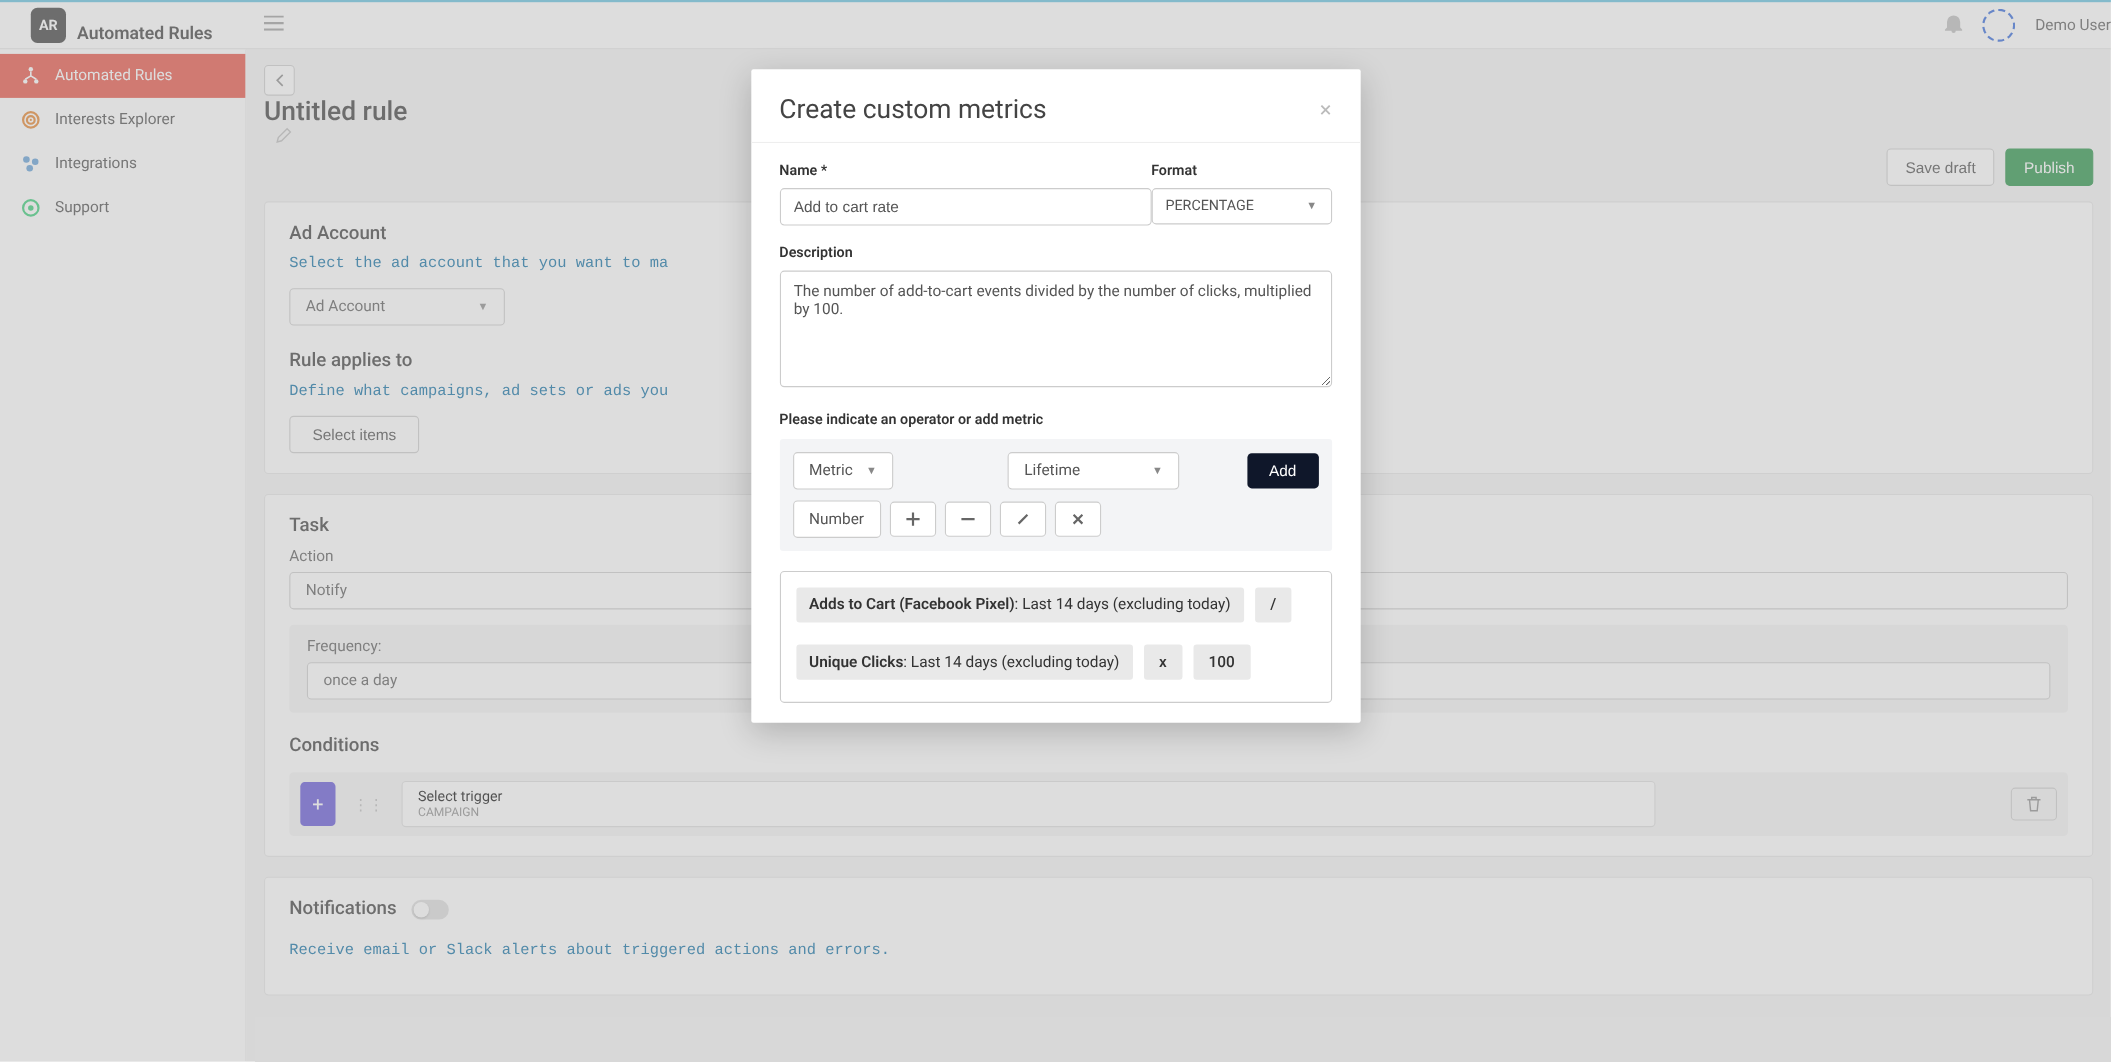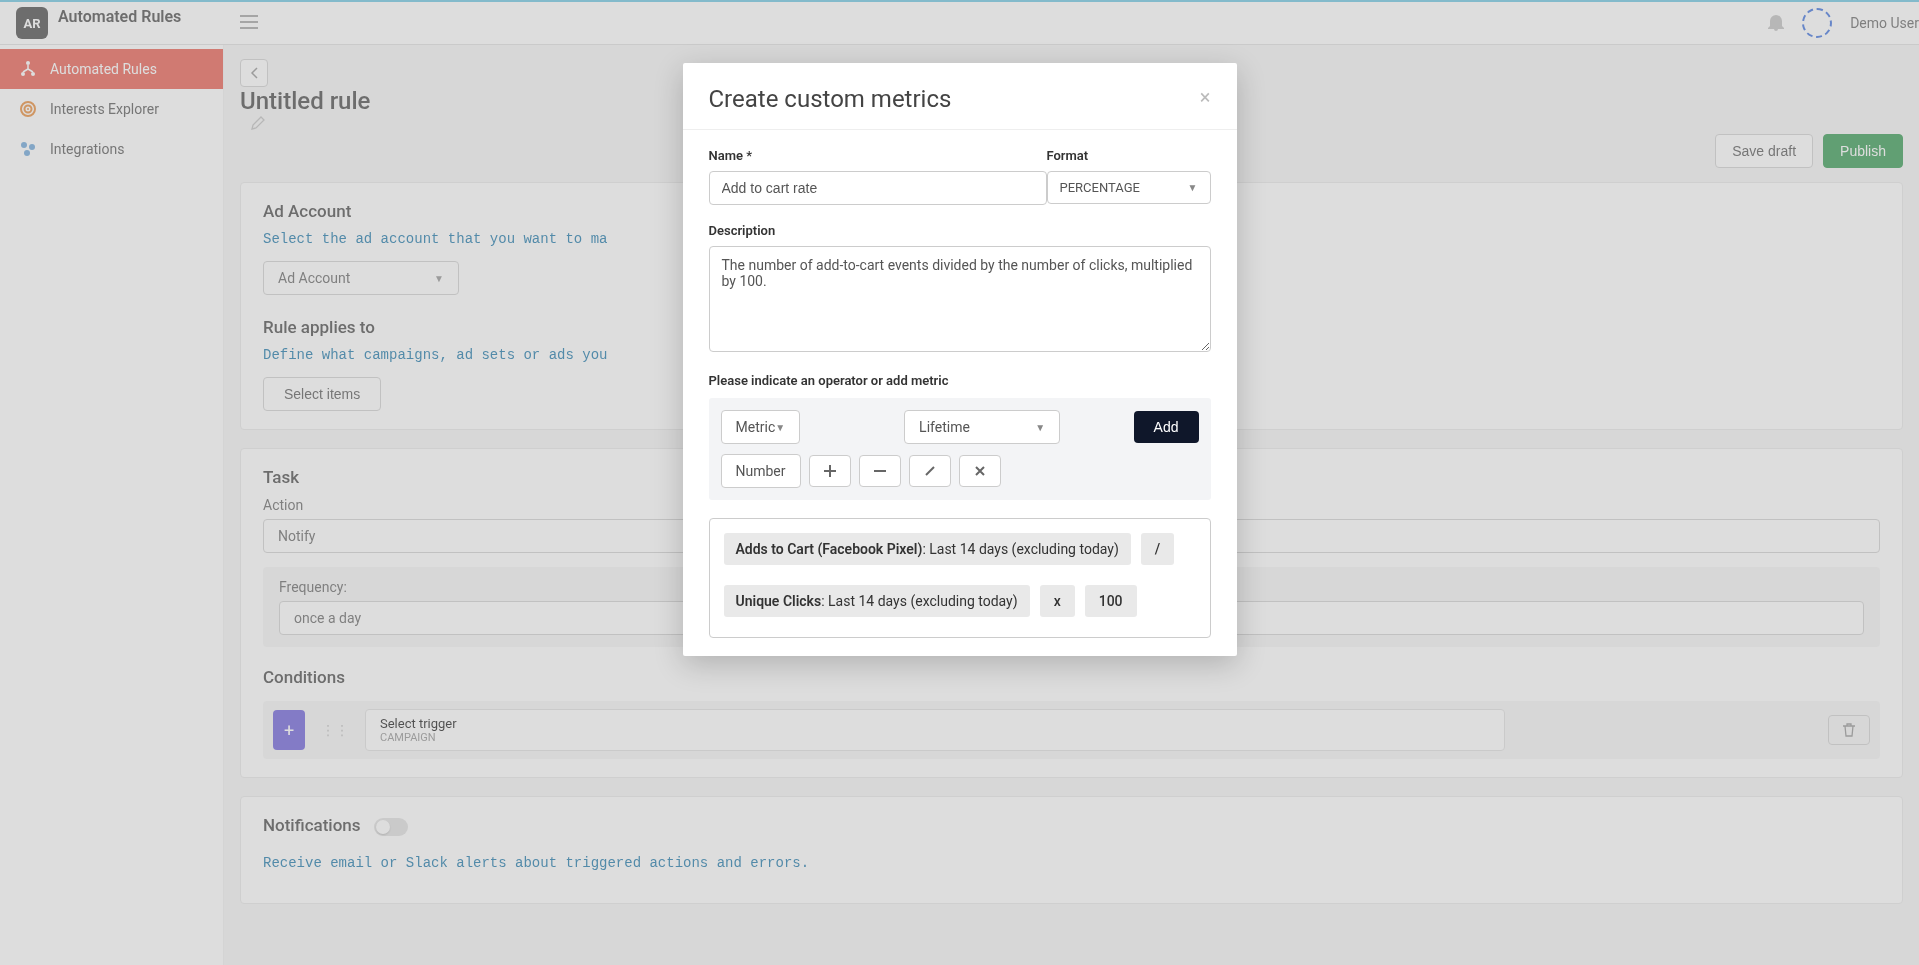--- a/index.html
+++ b/index.html
@@ -7,7 +7,7 @@
 
     
     .topbar { height: 45px; border-top: 2px solid #5bc0de; display: flex; align-items: center; border-bottom: 1px solid #ddd; }
-    .brand { width: 224px; display: flex; align-items: flex-start; padding-left: 16px; gap: 10px; }
+    .brand { width: 224px; display: flex; align-items: flex-end; padding-left: 28px; gap: 10px; }
     .brand-logo { width: 32px; height: 32px; background: #333; color: #fff; border-radius: 6px; display: flex; align-items: center; justify-content: center; font-weight: 700; font-size: 13px; }
     .brand-title { font-size: 16px; font-weight: 600; color: #333; }
     .hamburger { margin-left: 16px; color: #888; cursor: pointer; }

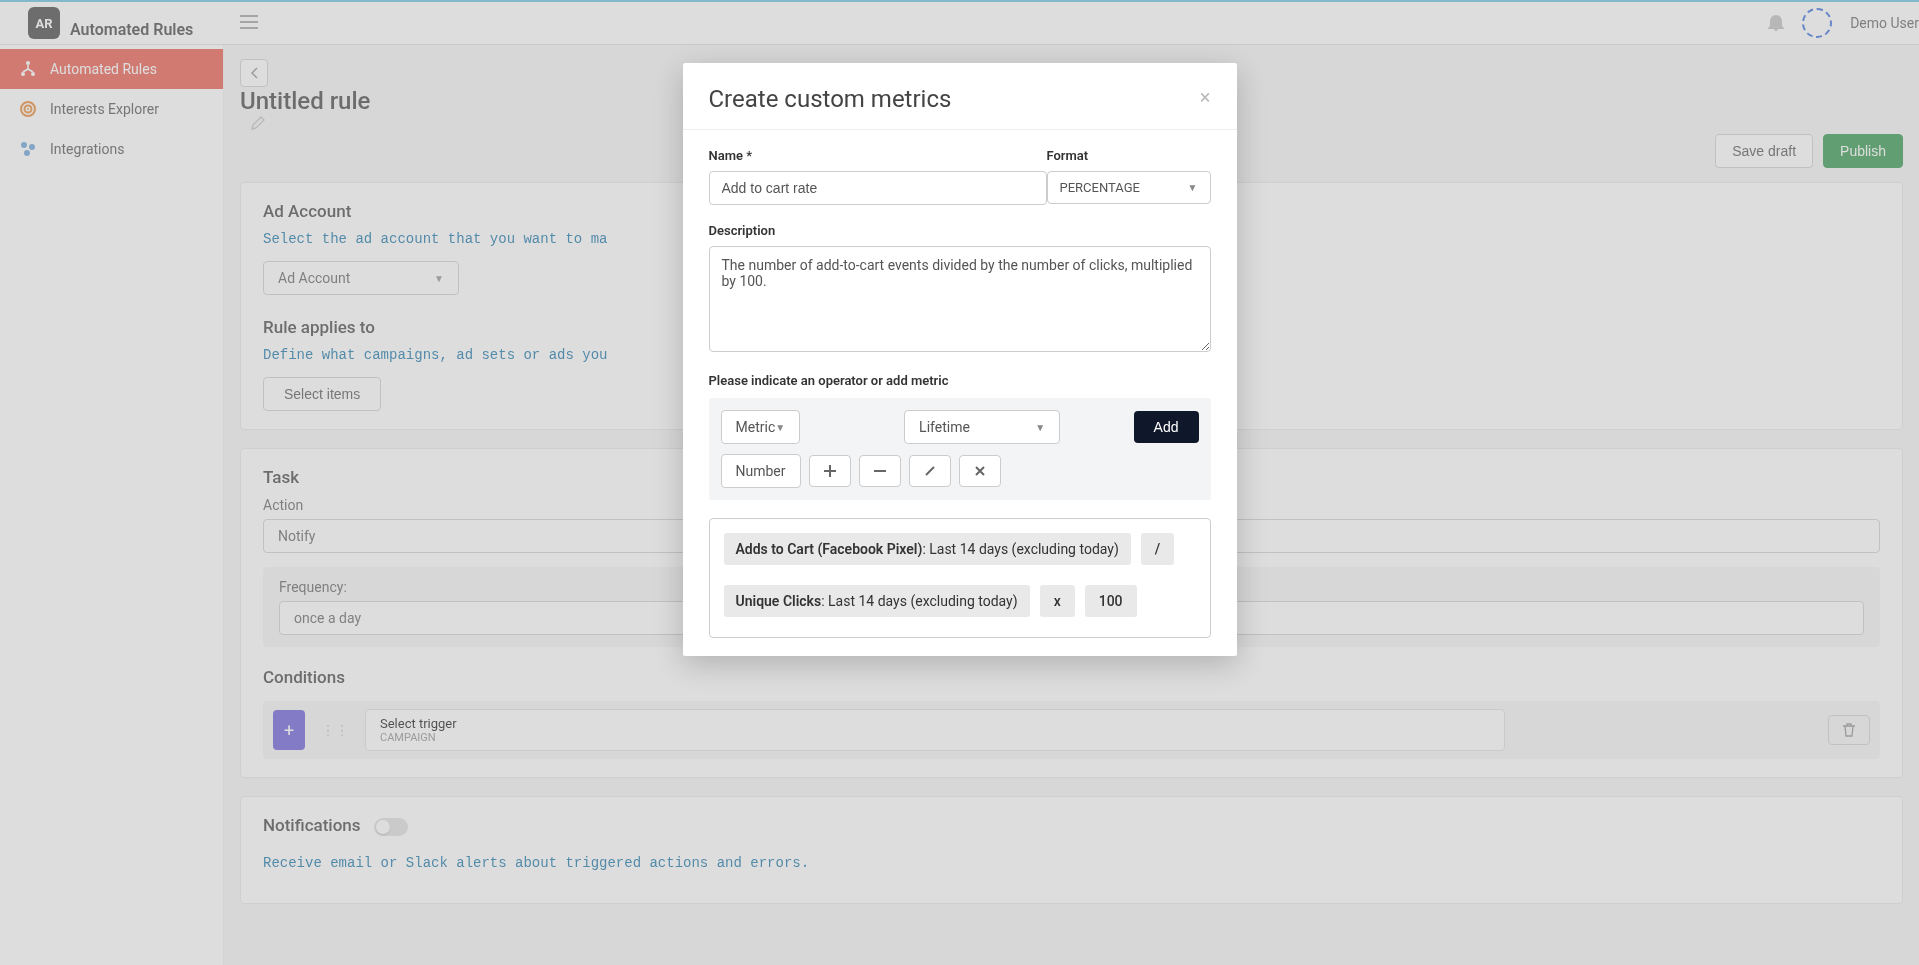--- a/index.html
+++ b/index.html
@@ -53,7 +53,7 @@
     
     .overlay { position: absolute; inset: 0; background: rgba(180,180,180,0.45); display: flex; justify-content: center; align-items: flex-start; }
     .modal { background: #fff; width: 554px; margin-top: 63px; border-radius: 2px; box-shadow: 0 8px 30px rgba(0,0,0,0.2); max-height: 720px; display: flex; flex-direction: column; }
-    .modal-header { padding: 22px 26px 16px; border-bottom: 1px solid #eee; display: flex; }
+    .modal-header { padding: 22px 26px 16px; border-bottom: 1px solid #eee; display: flex; align-items: center; }
     .modal-title { font-size: 24px; color: #444; font-weight: 400; }
     .modal-close { margin-left: auto; color: #bbb; cursor: pointer; font-size: 20px; }
     .modal-body { padding: 18px 26px; overflow: auto; }

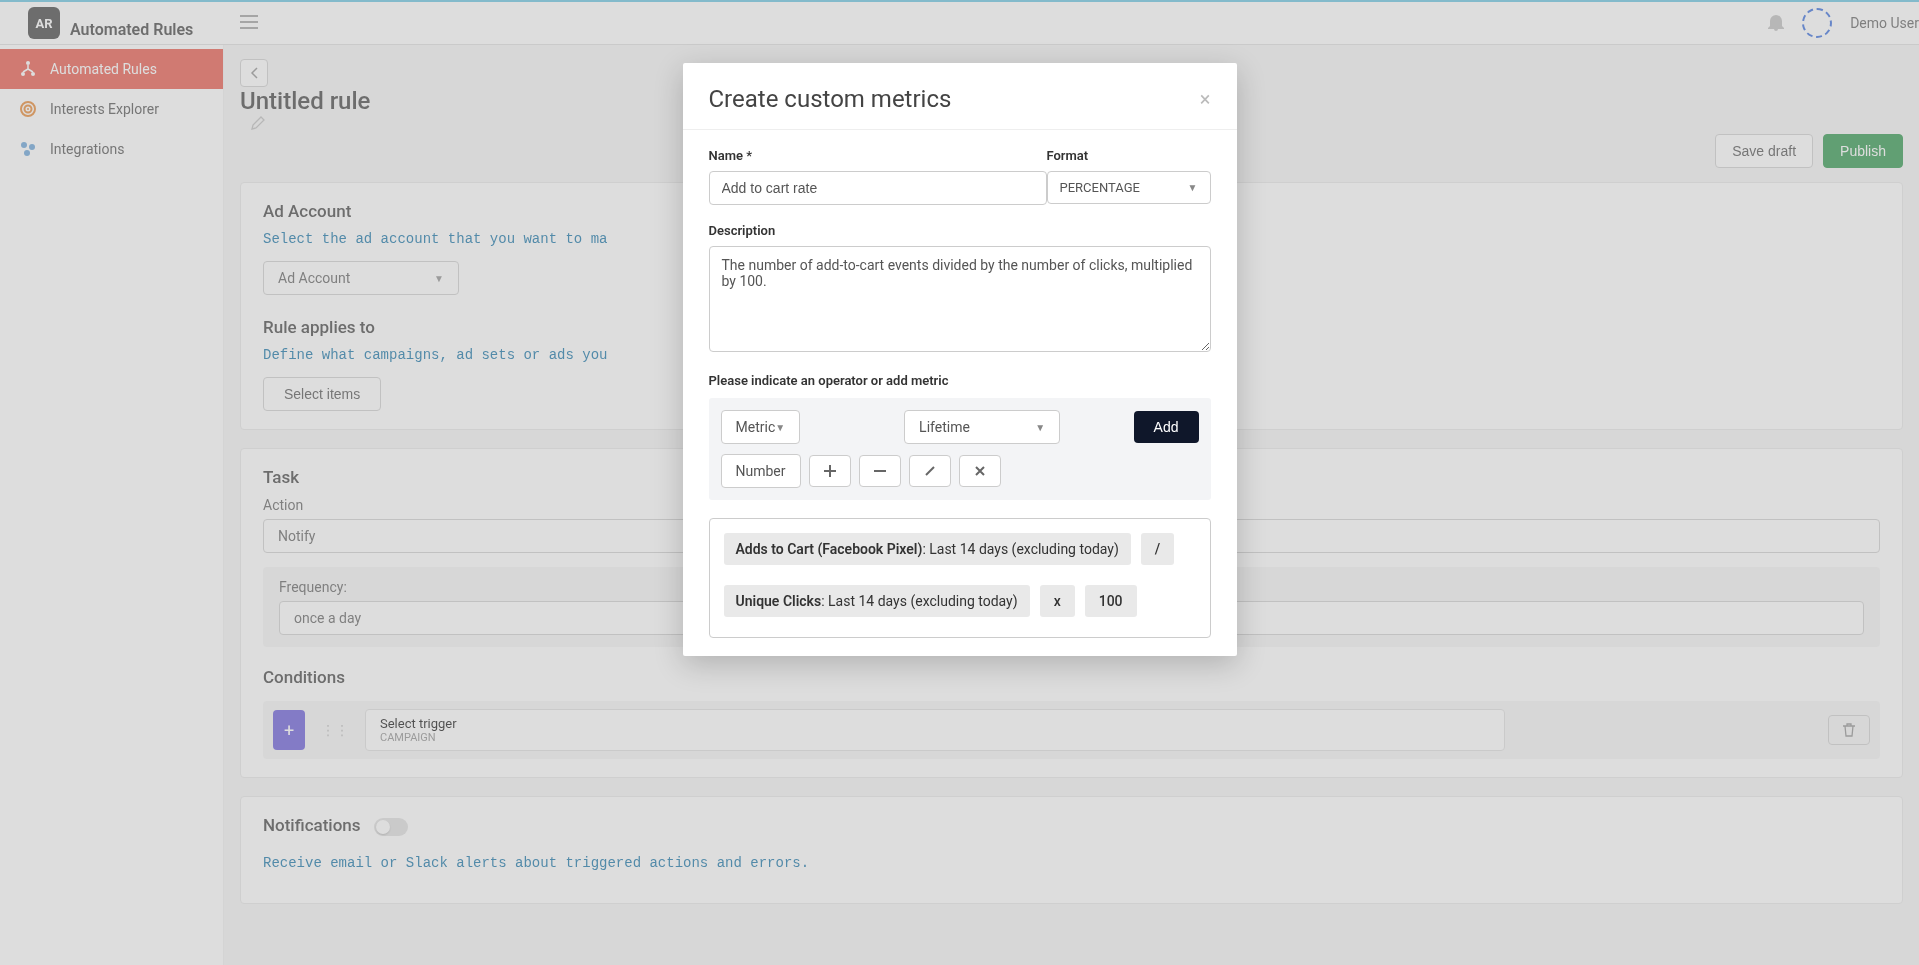--- a/index.html
+++ b/index.html
@@ -134,6 +134,15 @@
       </span>
       <span>Integrations</span>
     </div>
+    <div class="nav-item">
+      <span class="nav-icon">
+        <svg width="18" height="18" viewBox="0 0 18 18">
+            <circle cx="9" cy="9" r="7" stroke="#2ecc71" stroke-width="2" fill="none"></circle>
+            <circle cx="9" cy="9" r="2.5" fill="#2ecc71"></circle>
+          </svg>
+      </span>
+      <span>Support</span>
+    </div>
   </div>
 
   <div class="main">

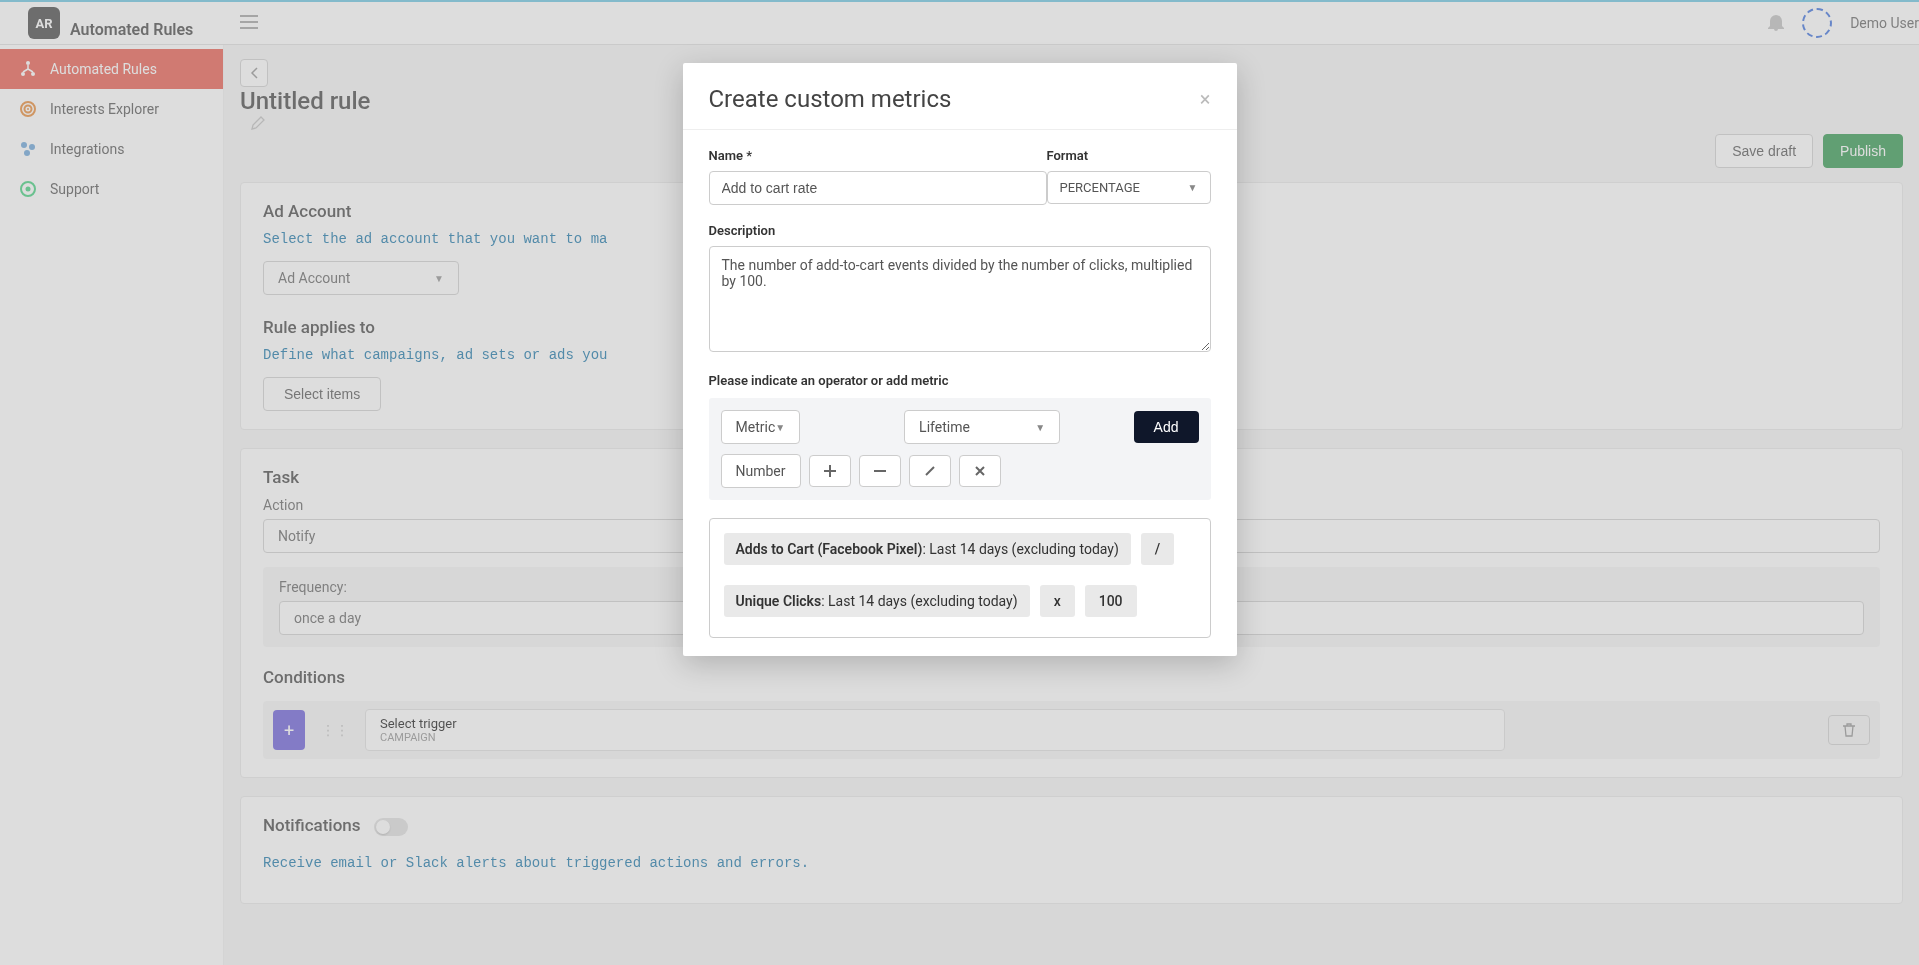--- a/index.html
+++ b/index.html
@@ -66,7 +66,7 @@
     .textarea { width: 100%; border: 1px solid #ccc; border-radius: 4px; padding: 10px 12px; font-size: 14px; color: #555; min-height: 106px; resize: both; font-family: inherit; }
     .opsection { background: #f3f4f6; padding: 12px; border-radius: 3px; margin-top: 10px; }
     .ops-row { display: flex; align-items: center; gap: 8px; flex-wrap: wrap; }
-    .op-btn { background: #fff; border: 1px solid #ccc; border-radius: 4px; padding: 8px 14px; display: inline-flex; align-items: center; gap: 0; cursor: pointer; color: #555; font-size: 14px; }
+    .op-btn { background: #fff; border: 1px solid #ccc; border-radius: 4px; padding: 8px 14px; display: inline-flex; align-items: center; gap: 12px; cursor: pointer; color: #555; font-size: 14px; }
     .op-btn-narrow { padding: 8px 12px; width: 42px; justify-content: center; }
     .op-select { background: #fff; border: 1px solid #ccc; border-radius: 4px; padding: 8px 14px; display: inline-flex; align-items: center; gap: 40px; cursor: pointer; color: #555; font-size: 14px; min-width: 156px; justify-content: space-between;}
     .add-btn { background: #0f172a; color: #fff; border: none; border-radius: 4px; padding: 8px 20px; cursor: pointer; font-size: 14px; margin-left: auto; }

